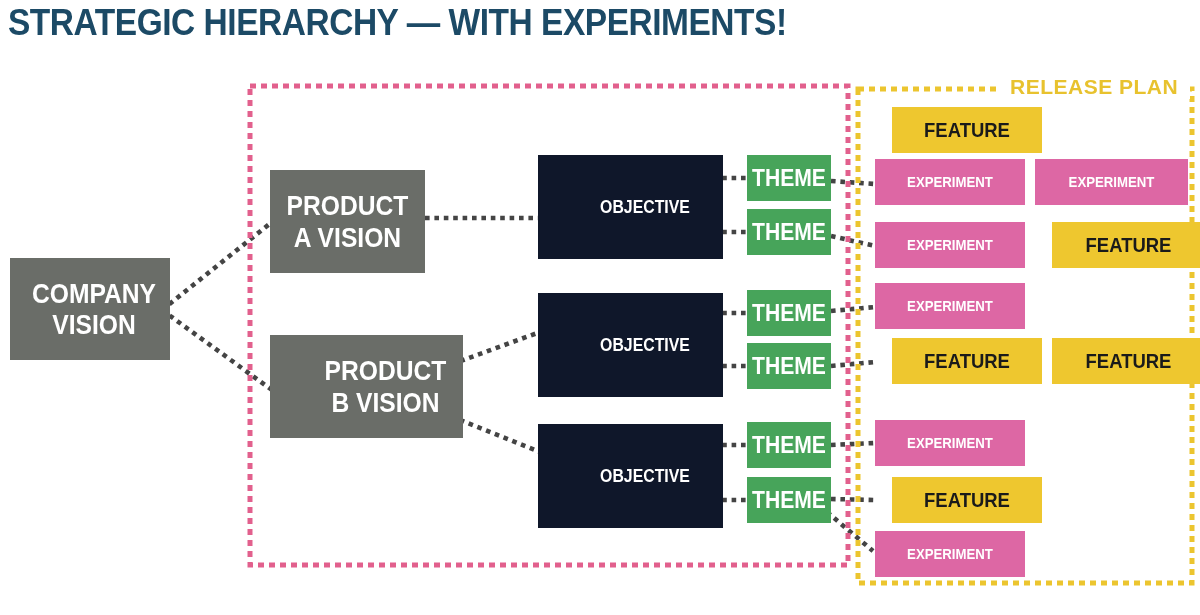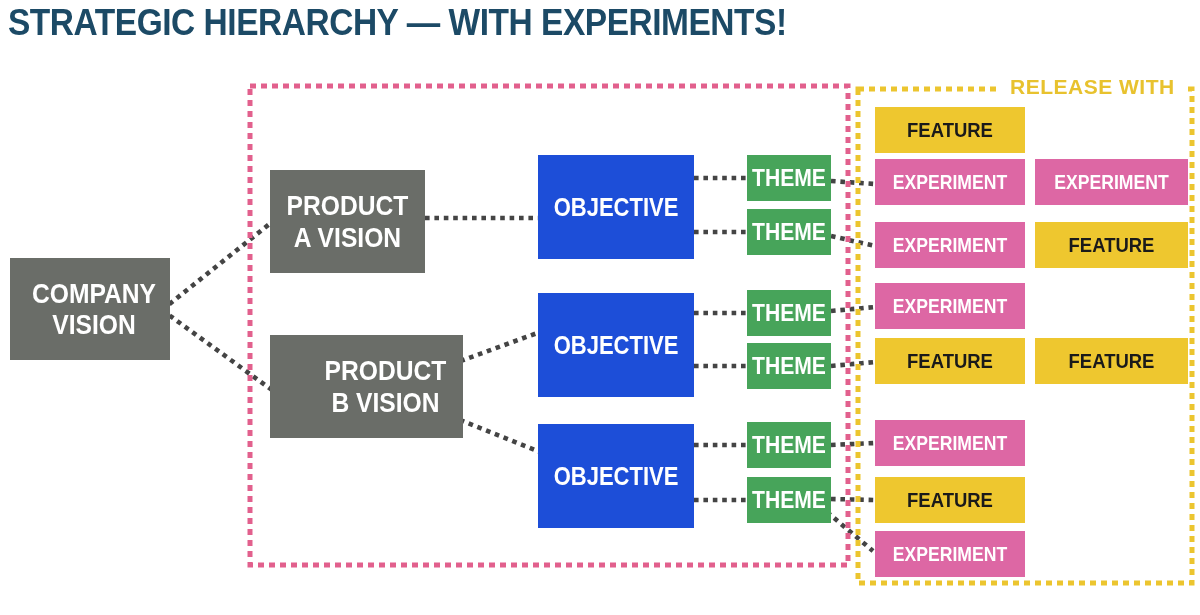--- a/index.html
+++ b/index.html
@@ -83,7 +83,7 @@
     <rect x="858" y="89" width="334" height="494" fill="none" stroke="#ecc52f" stroke-width="5" stroke-dasharray="6 5"></rect>
   </svg>
 
-  <div class="container-label" id="release-plan-label">RELEASE WITH</div>
+  <div class="container-label" id="release-plan-label">RELEASE PLAN</div>
 
   <div class="node gray" id="company-vision">
     <span class="nt">COMPANY VISION</span>

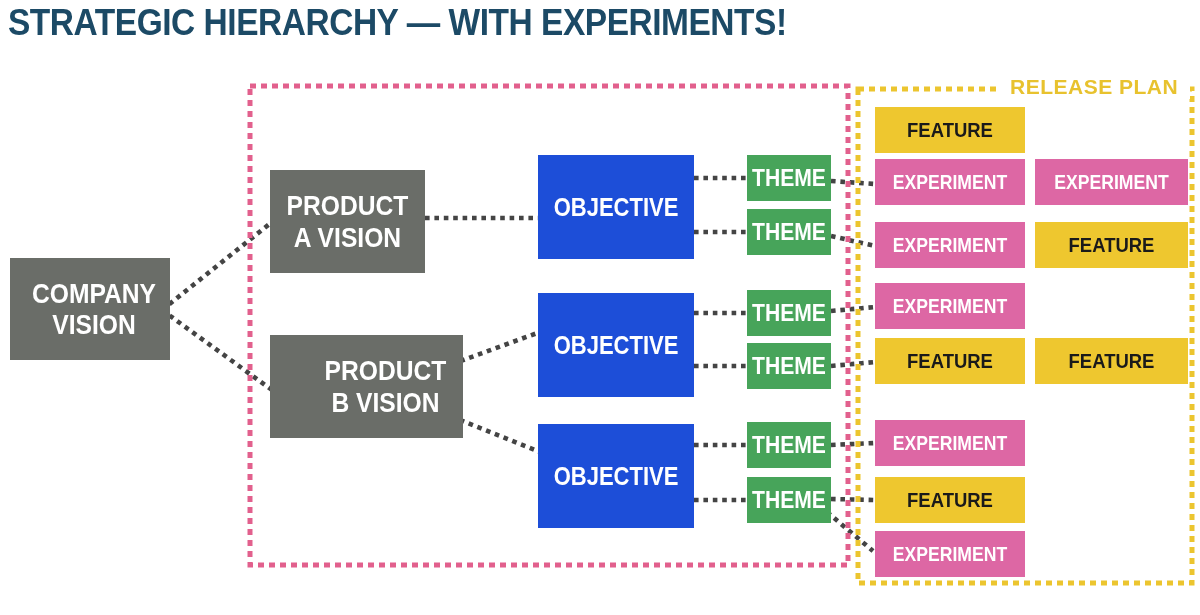--- a/index.html
+++ b/index.html
@@ -24,7 +24,7 @@
   .gray{background:#6a6d68; font-size:28px;}
   .blue{background:#1d4ed8; font-size:25px;}
   .green{background:#47a45a; font-size:24px;}
-  .yellowbox{background:#eec72f; color:#1a1a1a; font-size:21px;}
+  .yellowbox{background:#eec72f; color:#1a1a1a; font-size:21px;margin-left:17px;}
   .pinkbox{background:#dd67a4; color:#fff; font-size:20px;}
 
   #company-vision{left:10px; top:258px; width:152px; height:102px;padding-left:8px;}

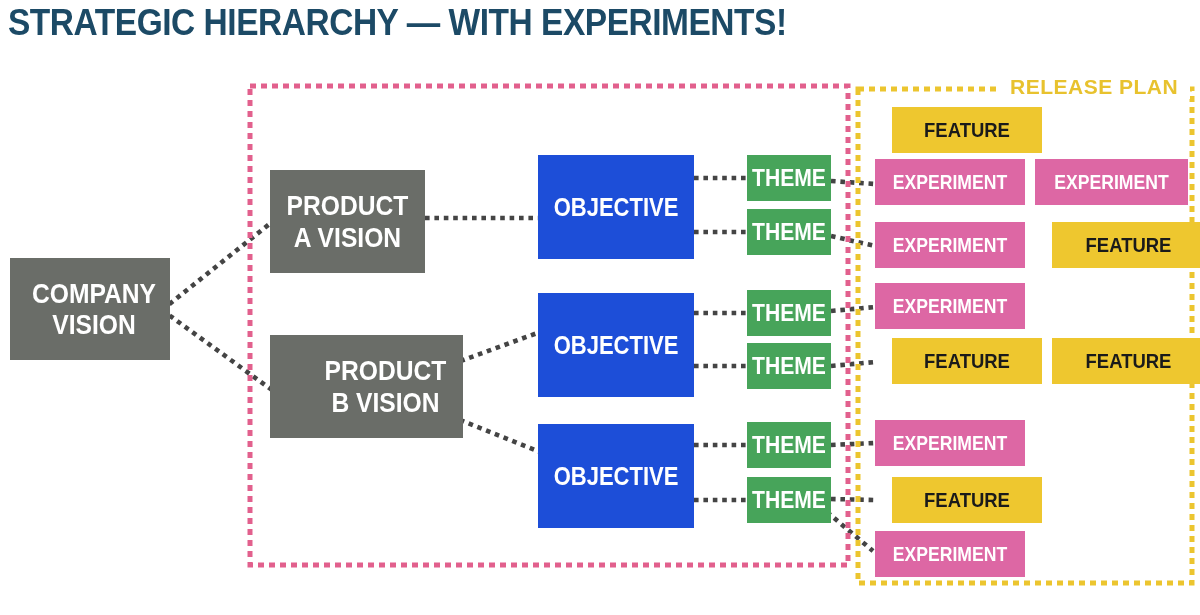--- a/index.html
+++ b/index.html
@@ -25,7 +25,7 @@
   .blue{background:#1d4ed8; font-size:25px;}
   .green{background:#47a45a; font-size:24px;}
   .yellowbox{background:#eec72f; color:#1a1a1a; font-size:21px;margin-left:17px;}
-  .pinkbox{background:#dd67a4; color:#fff; font-size:20px;}
+  .pinkbox{background:#dd67a4; color:#fff; font-size:15px;}
 
   #company-vision{left:10px; top:258px; width:152px; height:102px;padding-left:8px;}
   #product-a{left:270px; top:170px; width:155px; height:103px;}

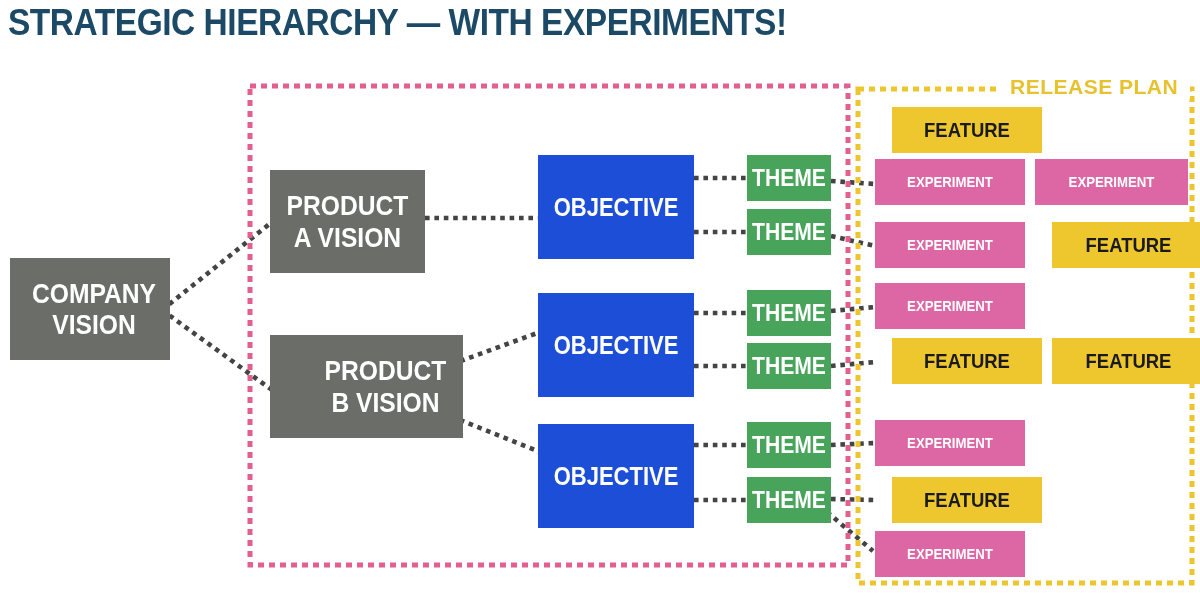--- a/index.html
+++ b/index.html
@@ -22,7 +22,7 @@
   .nt{display:block; width:100%; transform:scaleX(.88); transform-origin:center; line-height:1.12;}
 
   .gray{background:#6a6d68; font-size:28px;}
-  .blue{background:#1d4ed8; font-size:25px;}
+  .blue{background:#0f172a; font-size:18px;padding-left:29px;}
   .green{background:#47a45a; font-size:24px;}
   .yellowbox{background:#eec72f; color:#1a1a1a; font-size:21px;margin-left:17px;}
   .pinkbox{background:#dd67a4; color:#fff; font-size:15px;}

